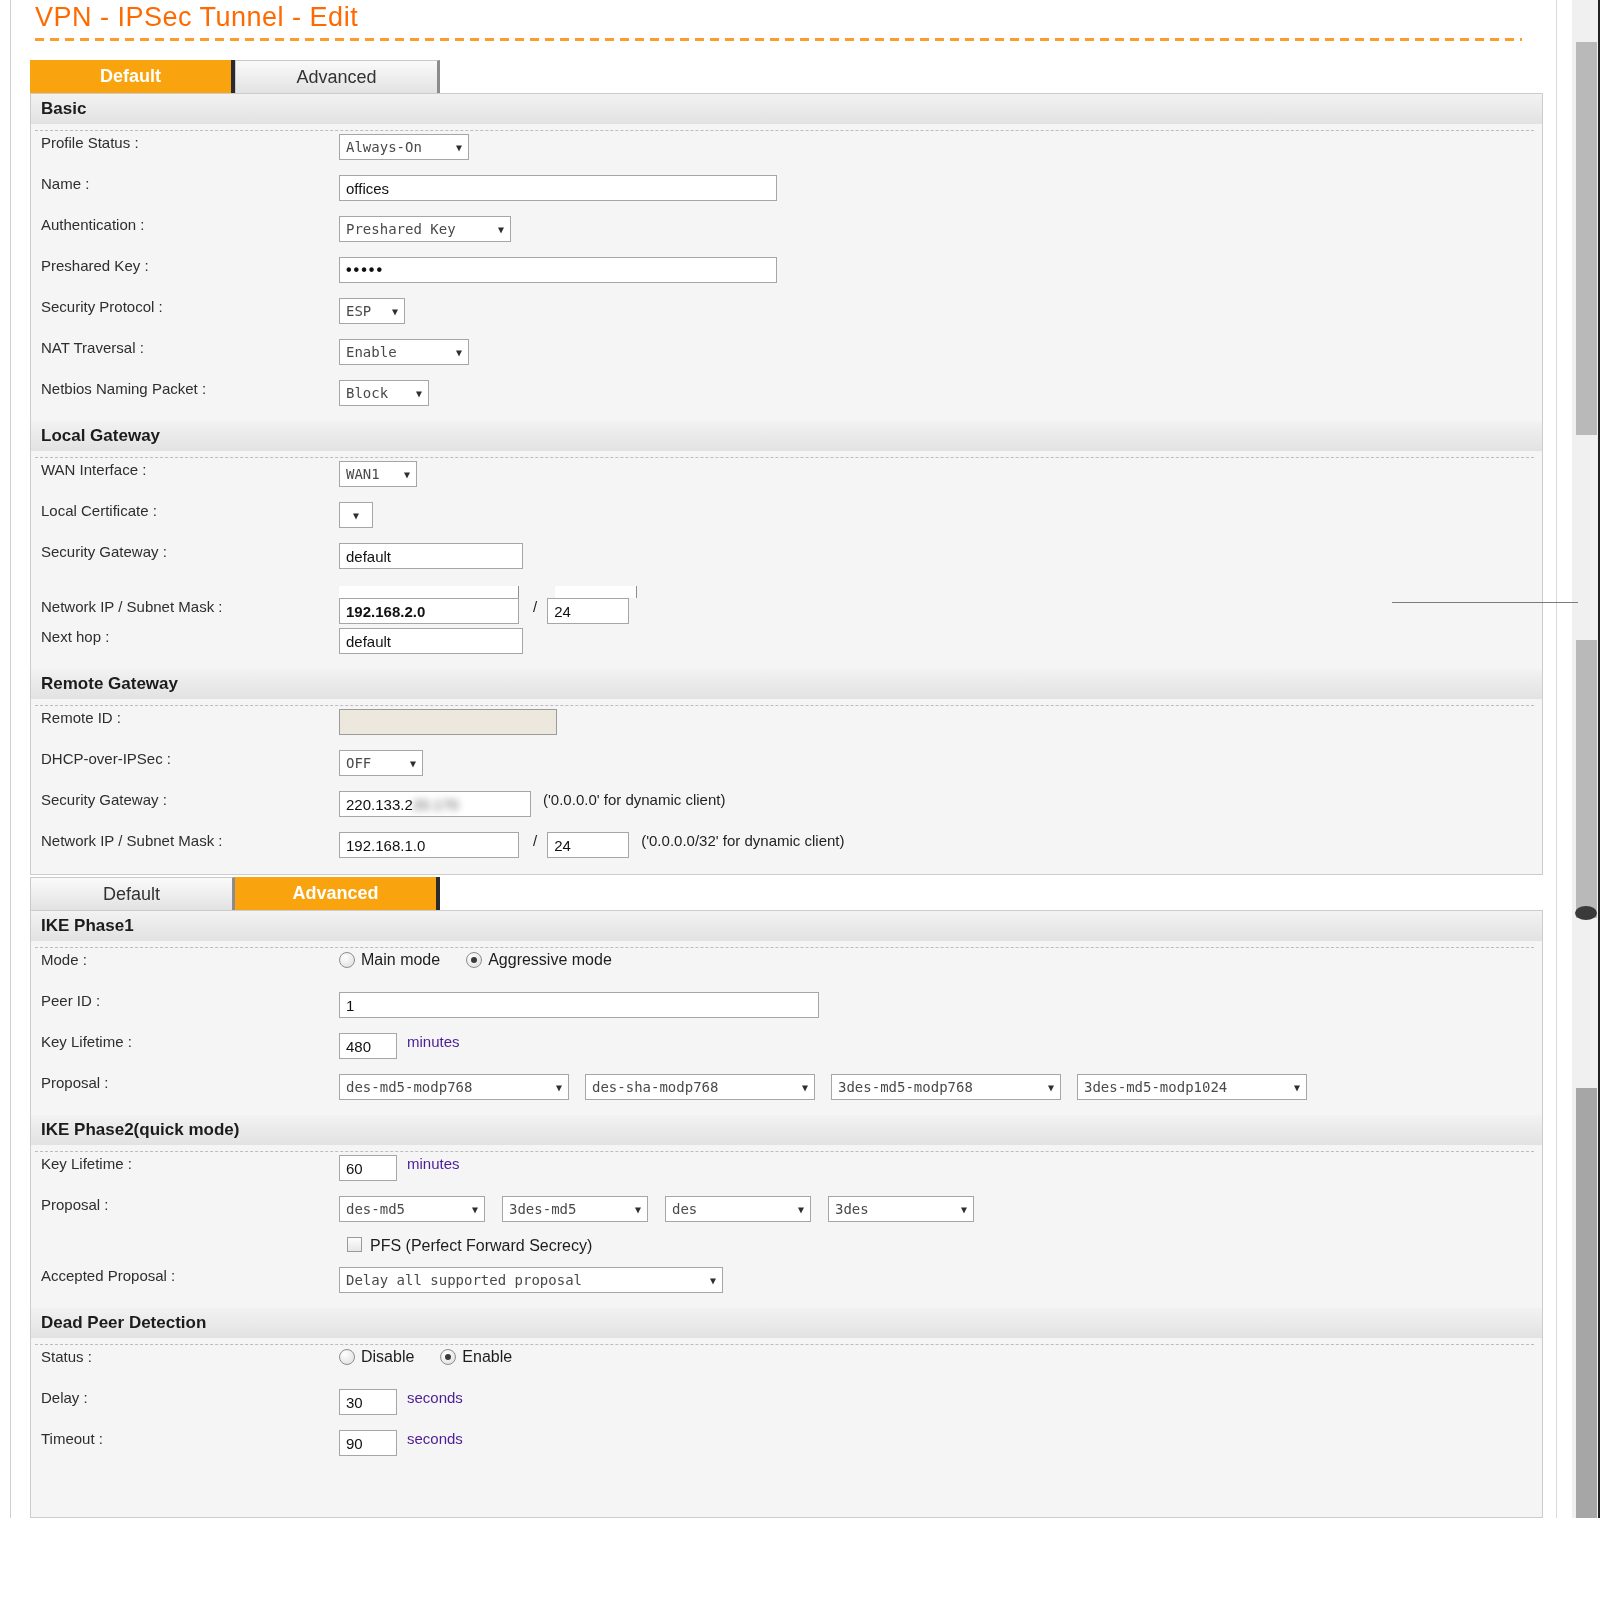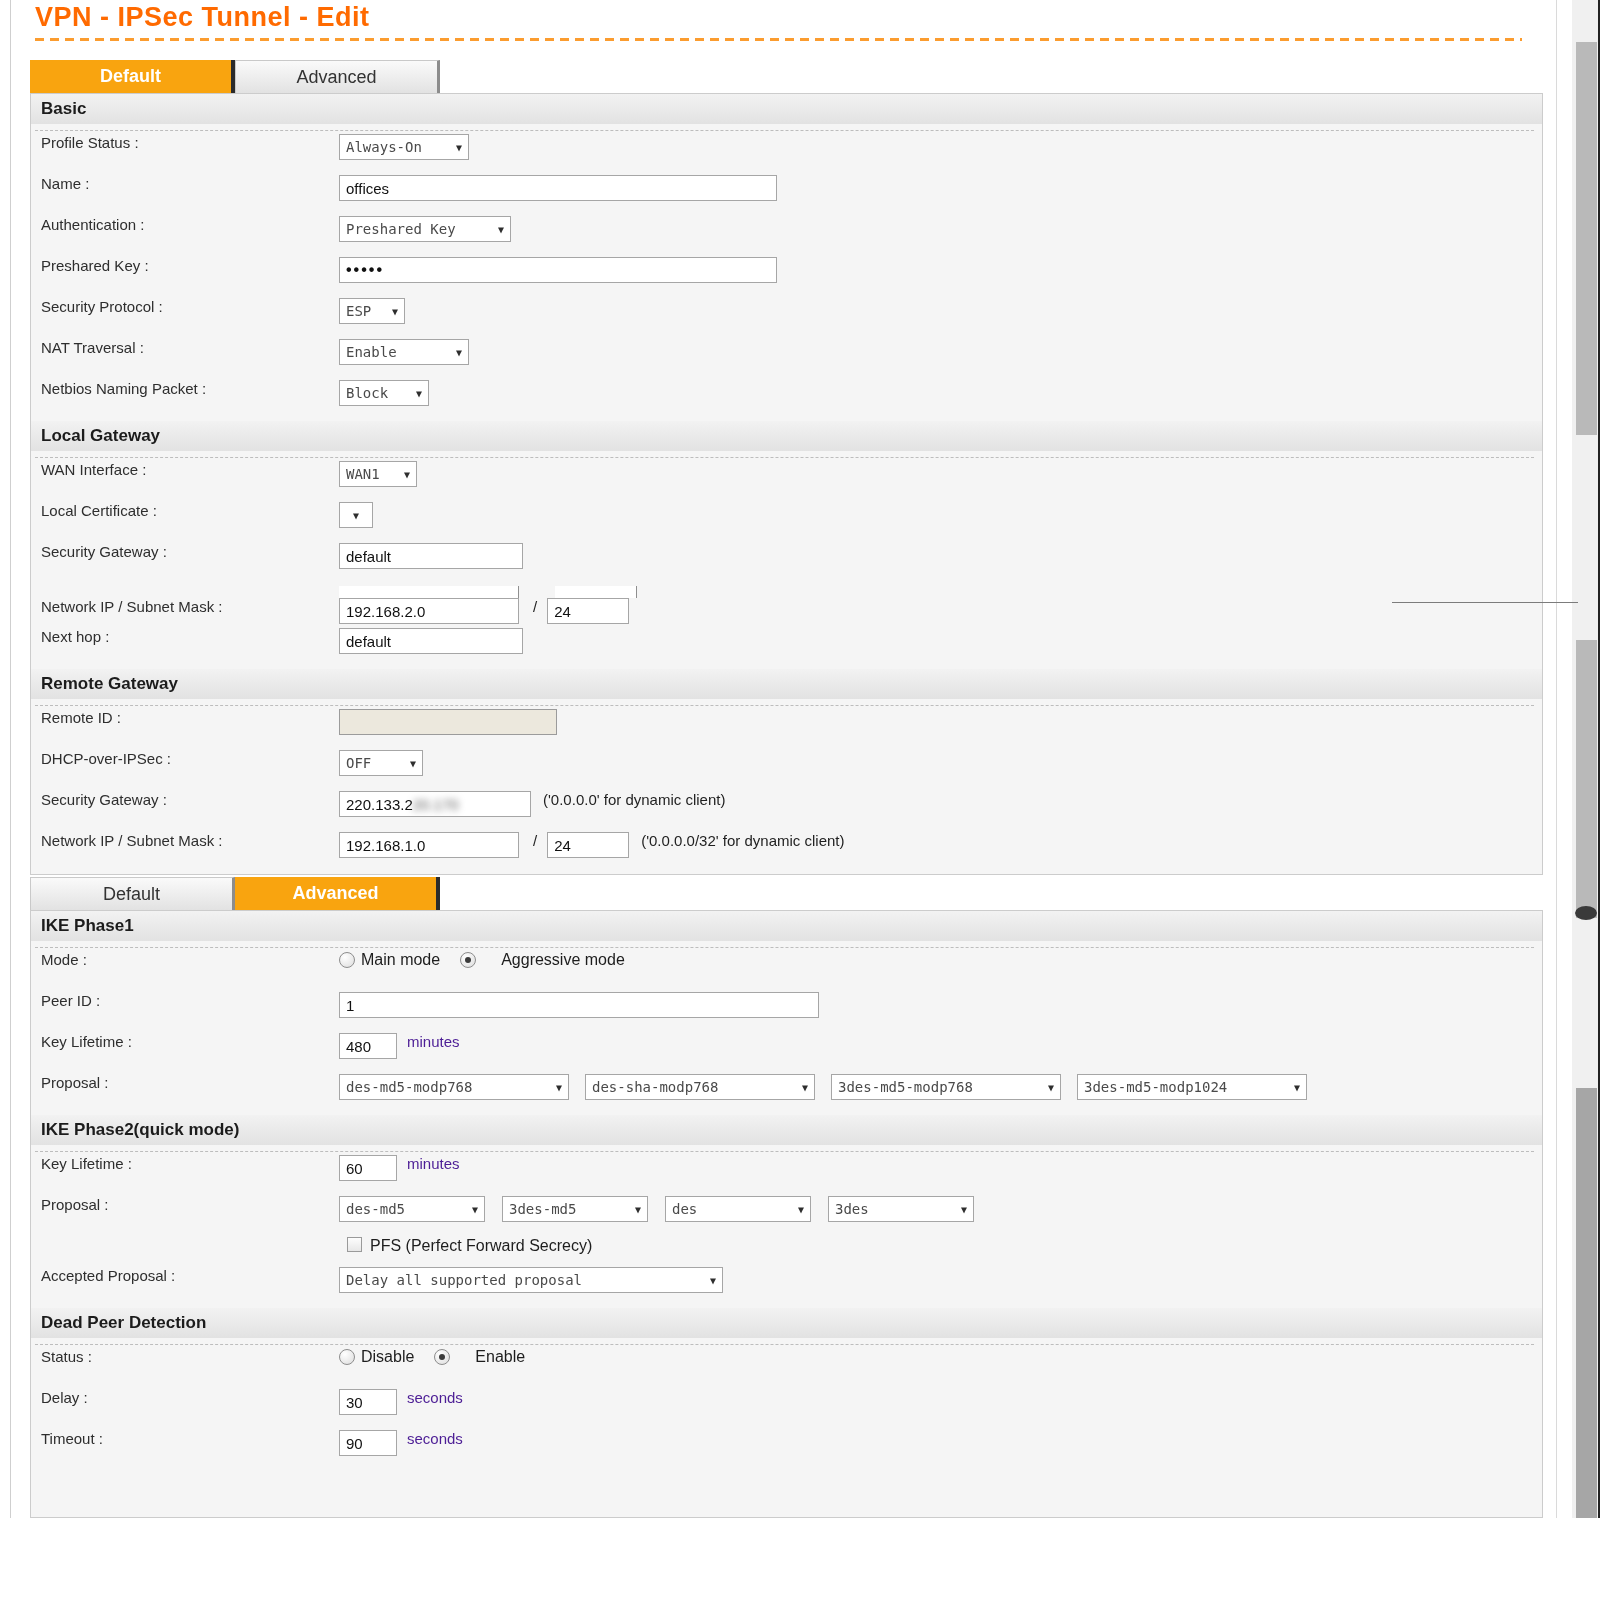--- a/index.html
+++ b/index.html
@@ -21,7 +21,7 @@
   .artifact-line { left:1392px; top:602px; width:186px; height:1px; background:#7c7c7c; }
 
   
-  .page-title { left:35px; top:2px; font-size:27px; font-weight:bold; color:#ff6a00; letter-spacing:0.5px; }
+  .page-title { left:35px; top:2px; font-size:27px; font-weight:normal; color:#ff6a00; letter-spacing:0.5px; }
   .title-rule { left:35px; top:38px; width:1487px; height:3px;
     background:repeating-linear-gradient(90deg,#fb9c2f 0 9px, transparent 9px 15px); }
 

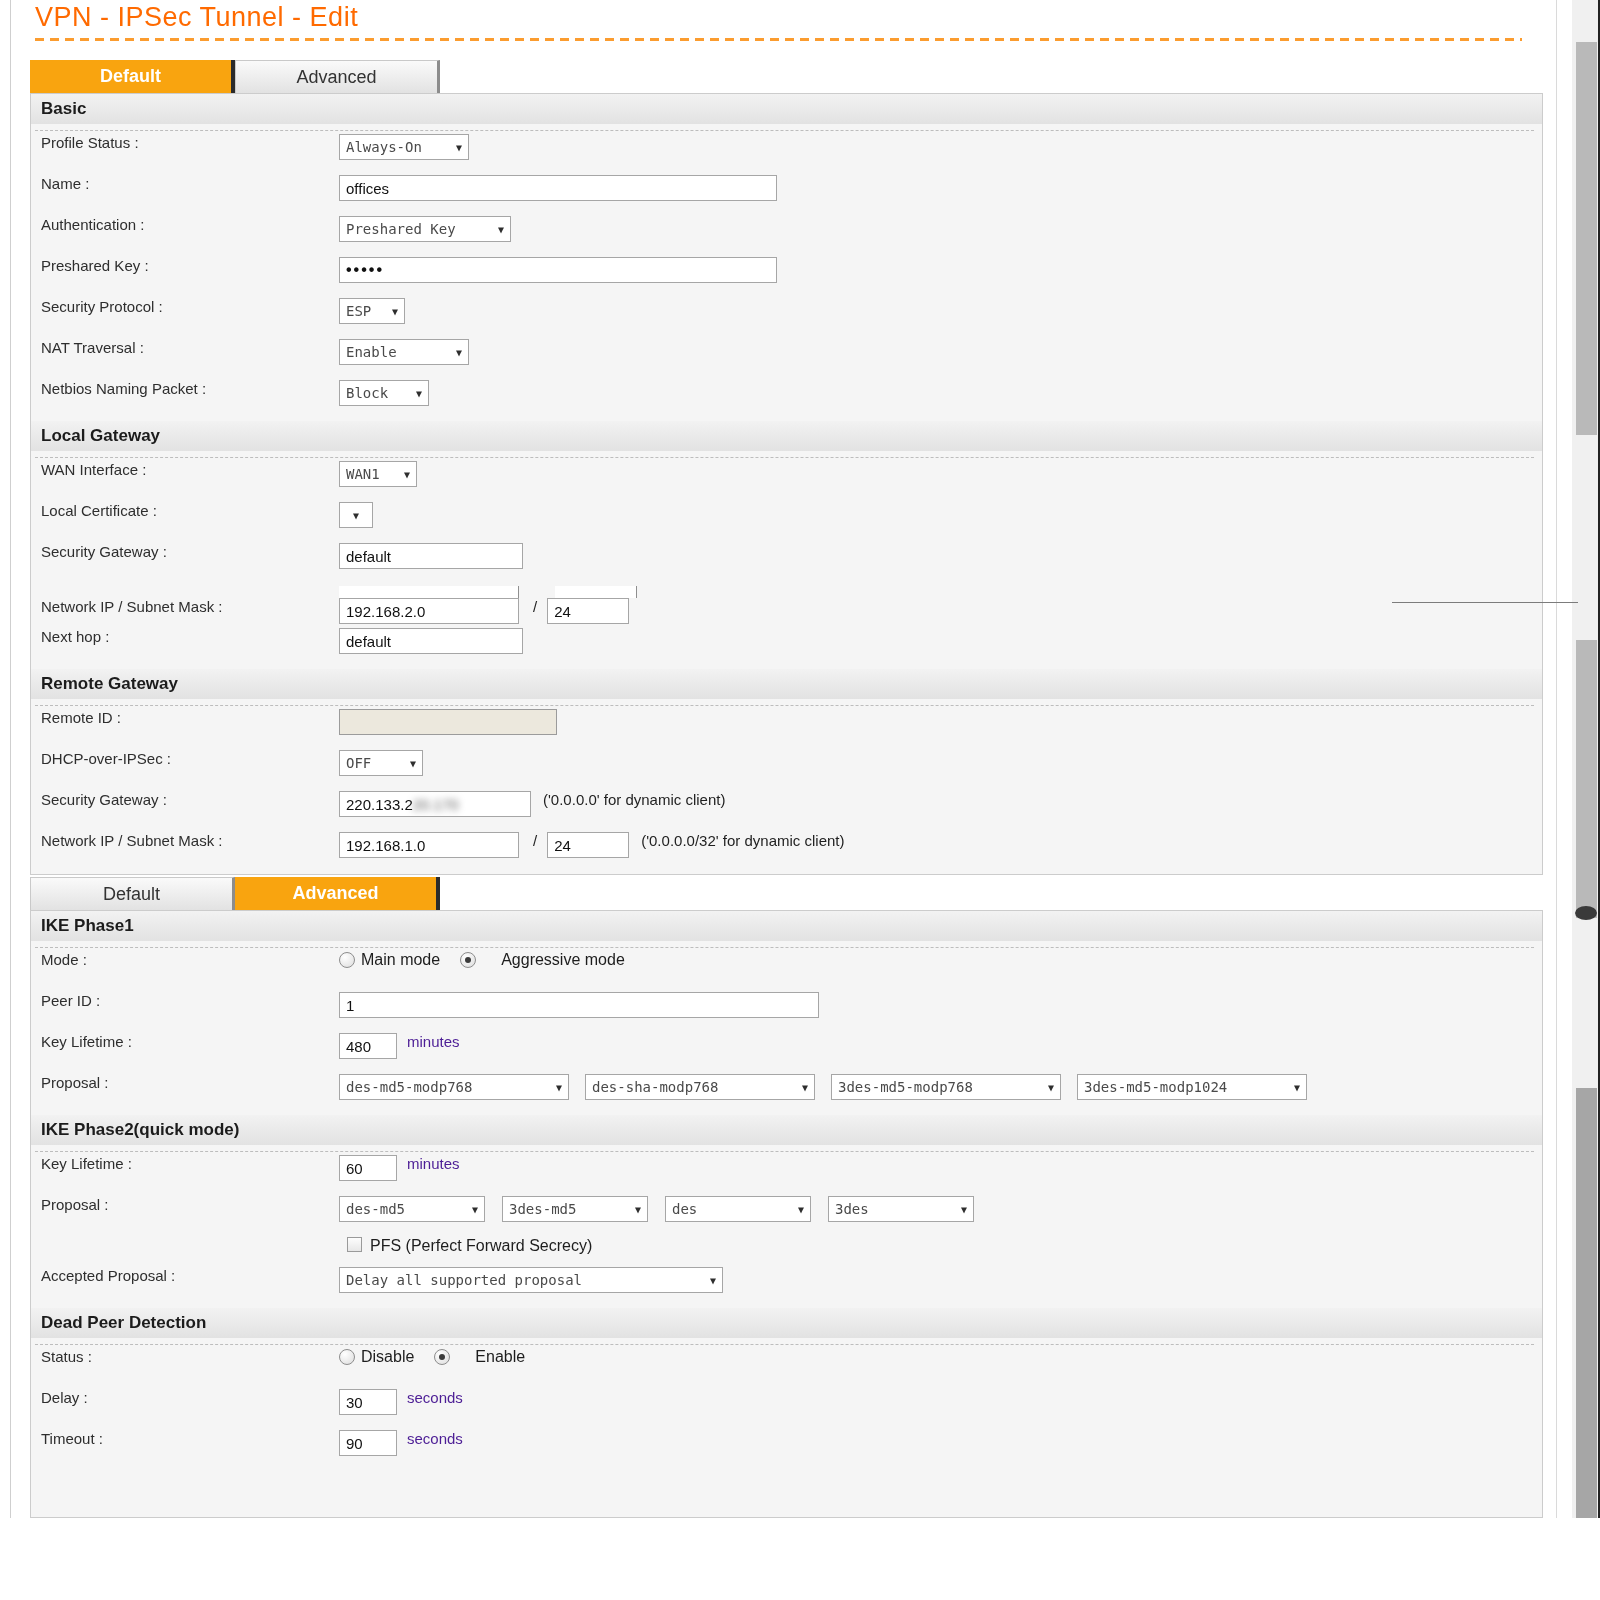--- a/index.html
+++ b/index.html
@@ -187,7 +187,7 @@
 
   <div class="row short">
     <span class="flabel">Network IP / Subnet Mask :</span>
-    <input class="inp" style="width: 180px;" value="192.168.2.0">
+    <input class="inp" style="width: 180px; font-weight: bold;" value="192.168.2.0">
     <span class="slash">/</span>
     <input class="inp" style="width: 82px;" value="24">
   </div>

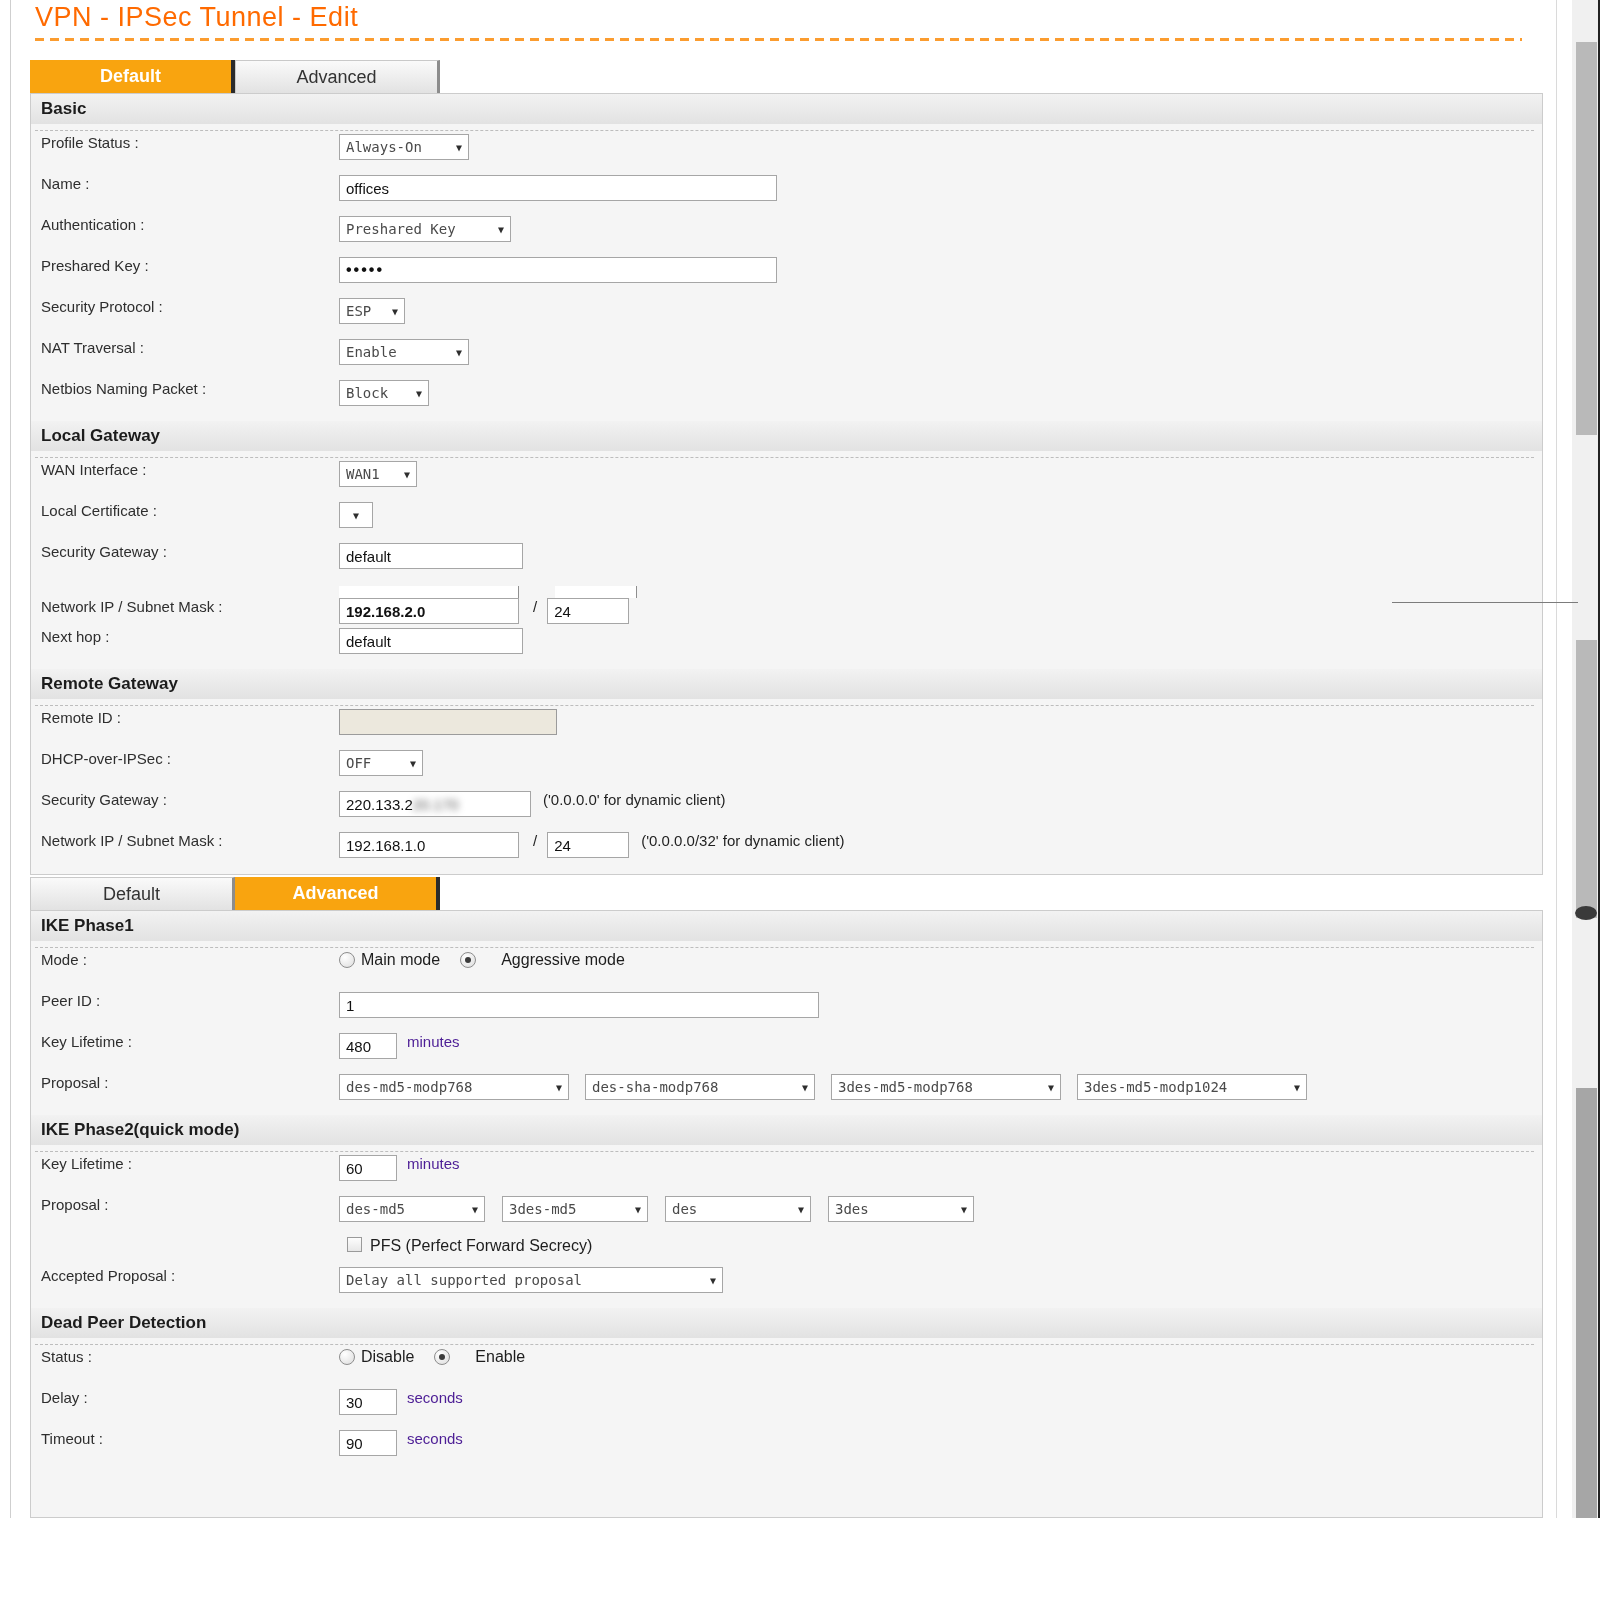--- a/index.html
+++ b/index.html
@@ -79,7 +79,7 @@
     border-radius:50%; background:#3b3b3b; }
   .ropt { display:inline-flex; align-items:center; font-size:16px; color:#1d1d1d; }
   .ropt .rlbl { margin-left:6px; }
-  .ropt + .ropt { margin-left:20px;gap:19px; }
+  .ropt + .ropt { margin-left:26px; }
 
   .cbx { width:15px; height:15px; border:1px solid #9a9a9a;
     background:linear-gradient(#fdfdfd,#e7e7e7); display:inline-block; flex:none; }

